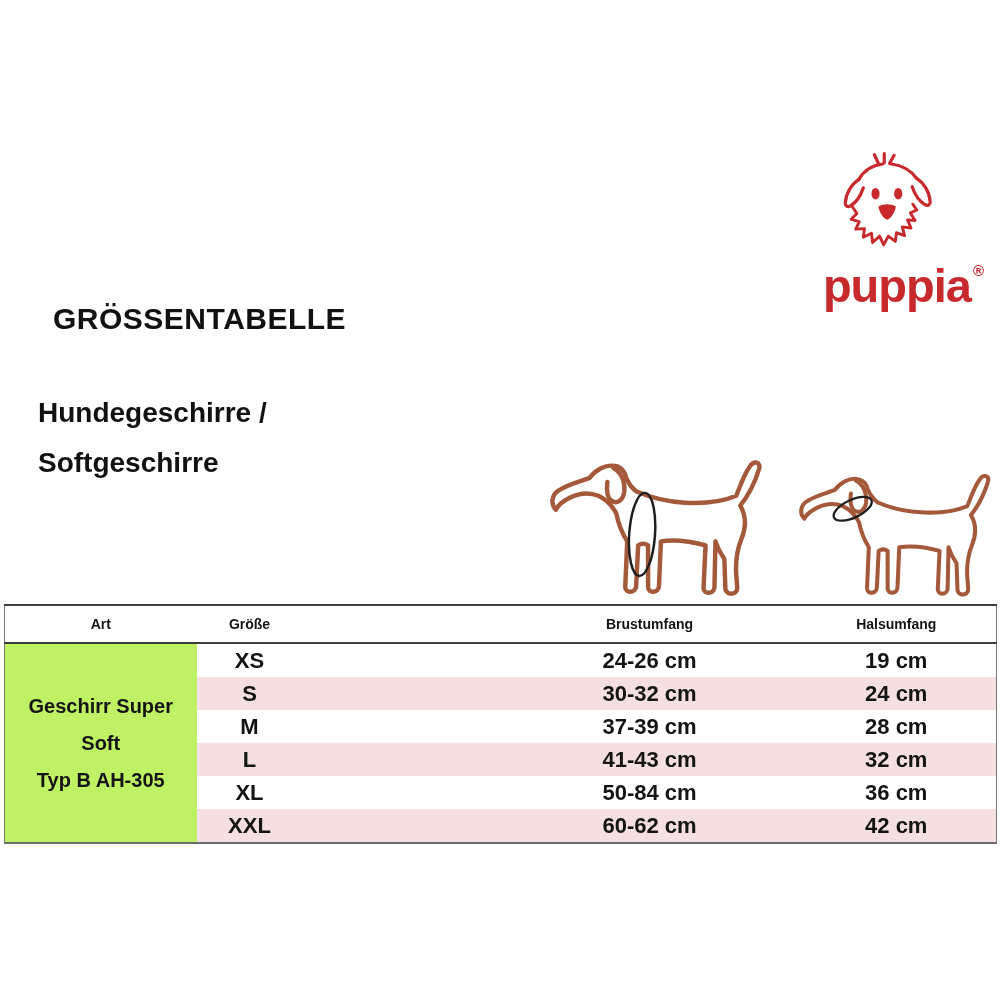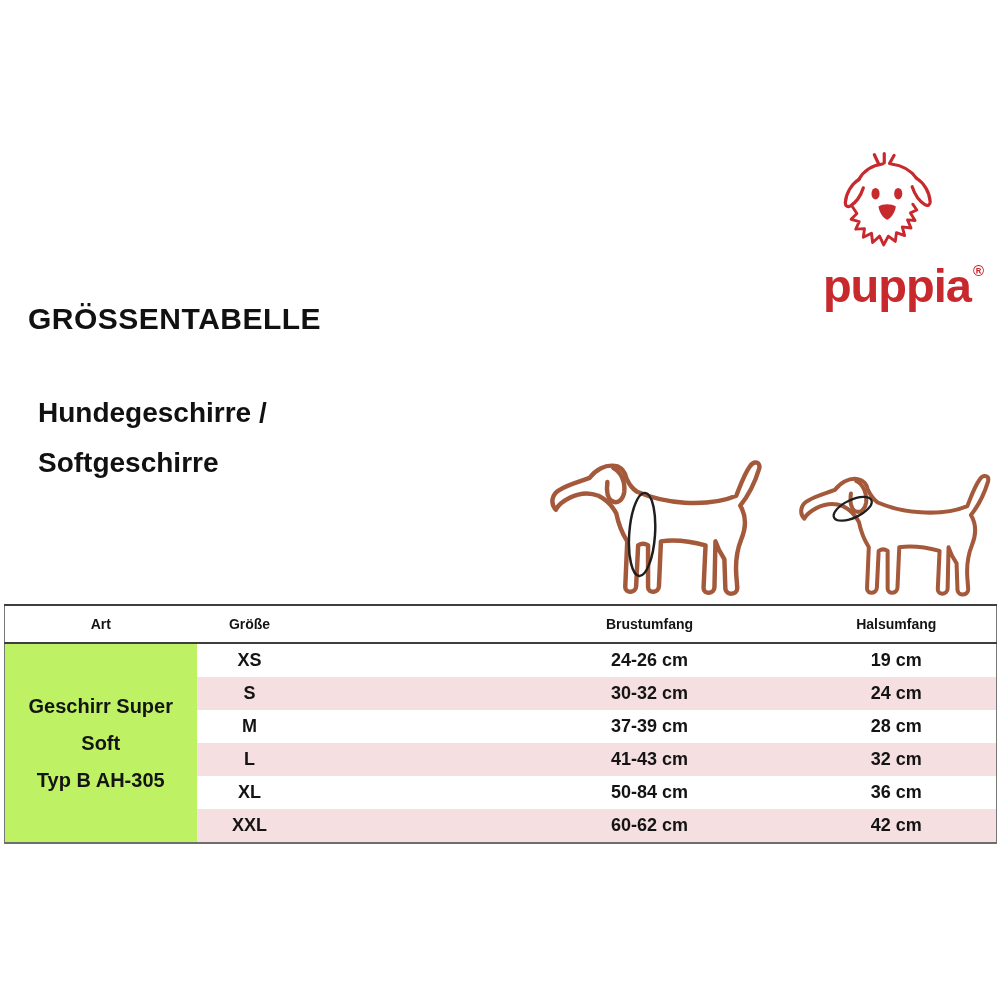--- a/index.html
+++ b/index.html
@@ -15,7 +15,7 @@
   .brand .reg { font-size:15px; font-weight:bold; letter-spacing:0; vertical-align:26px; margin-left:2px; }
 
   
-  .title { position:absolute; left:28px; top:302px; margin:0; font-size:30px; font-weight:bold; letter-spacing:0.5px; color:#111; }
+  .title { position:absolute; left:53px; top:302px; margin:0; font-size:30px; font-weight:bold; letter-spacing:0.5px; color:#111; }
   .subtitle { position:absolute; left:38px; top:388px; font-size:28px; font-weight:bold; color:#111; line-height:50px; }
   .subtitle span { display:block; }
 

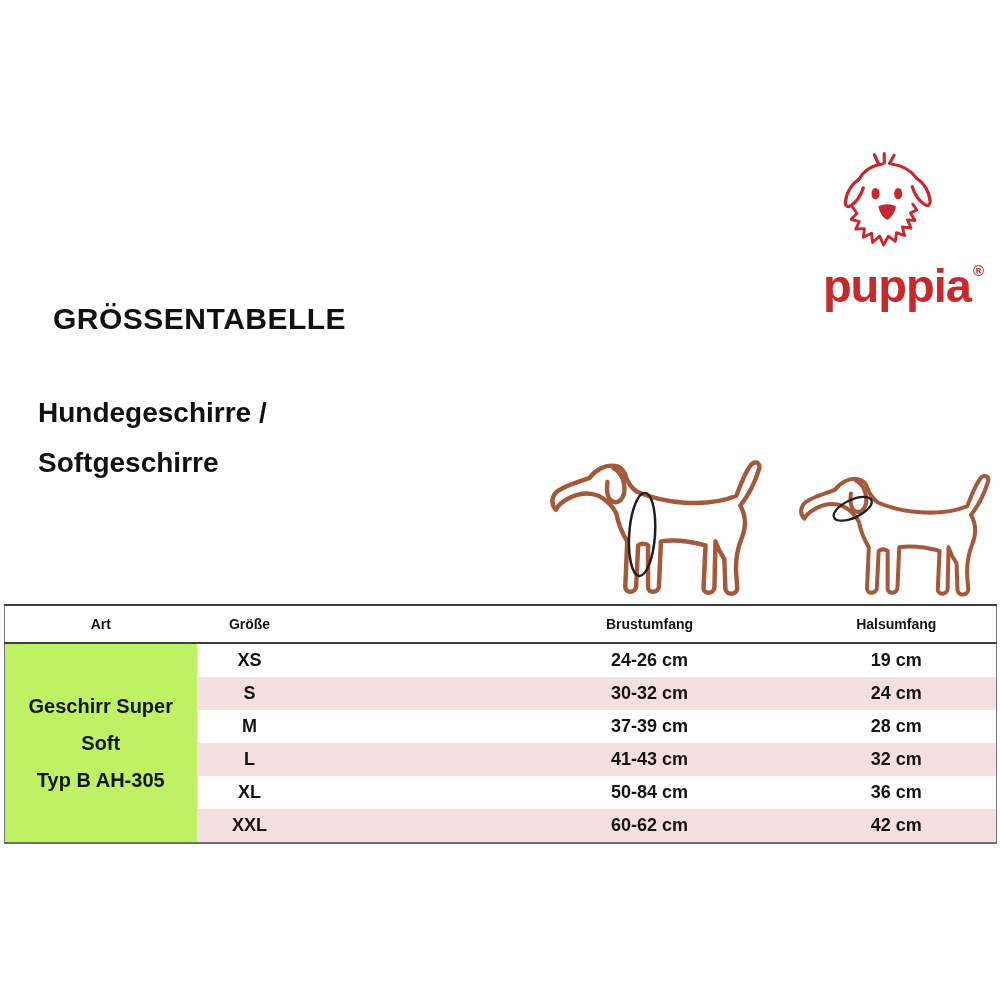--- a/index.html
+++ b/index.html
@@ -35,7 +35,7 @@
     height:36px; font-size:14px; font-weight:bold; text-align:center; padding:0;
     border-bottom:2.5px solid #3e3e3e; background:#ffffff;
   }
-  table.size td { height:33px; font-size:18px; text-align:center; padding:0; background:#ffffff; }
+  table.size td { height:33px; font-size:22px; text-align:center; padding:0; background:#ffffff; }
   table.size tr.pink td { background:#f6dfe1; }
   table.size td.art-cell { background:#bef264; font-size:20px; vertical-align:middle; }
   table.size td.art-cell span { display:block; line-height:37px; }

